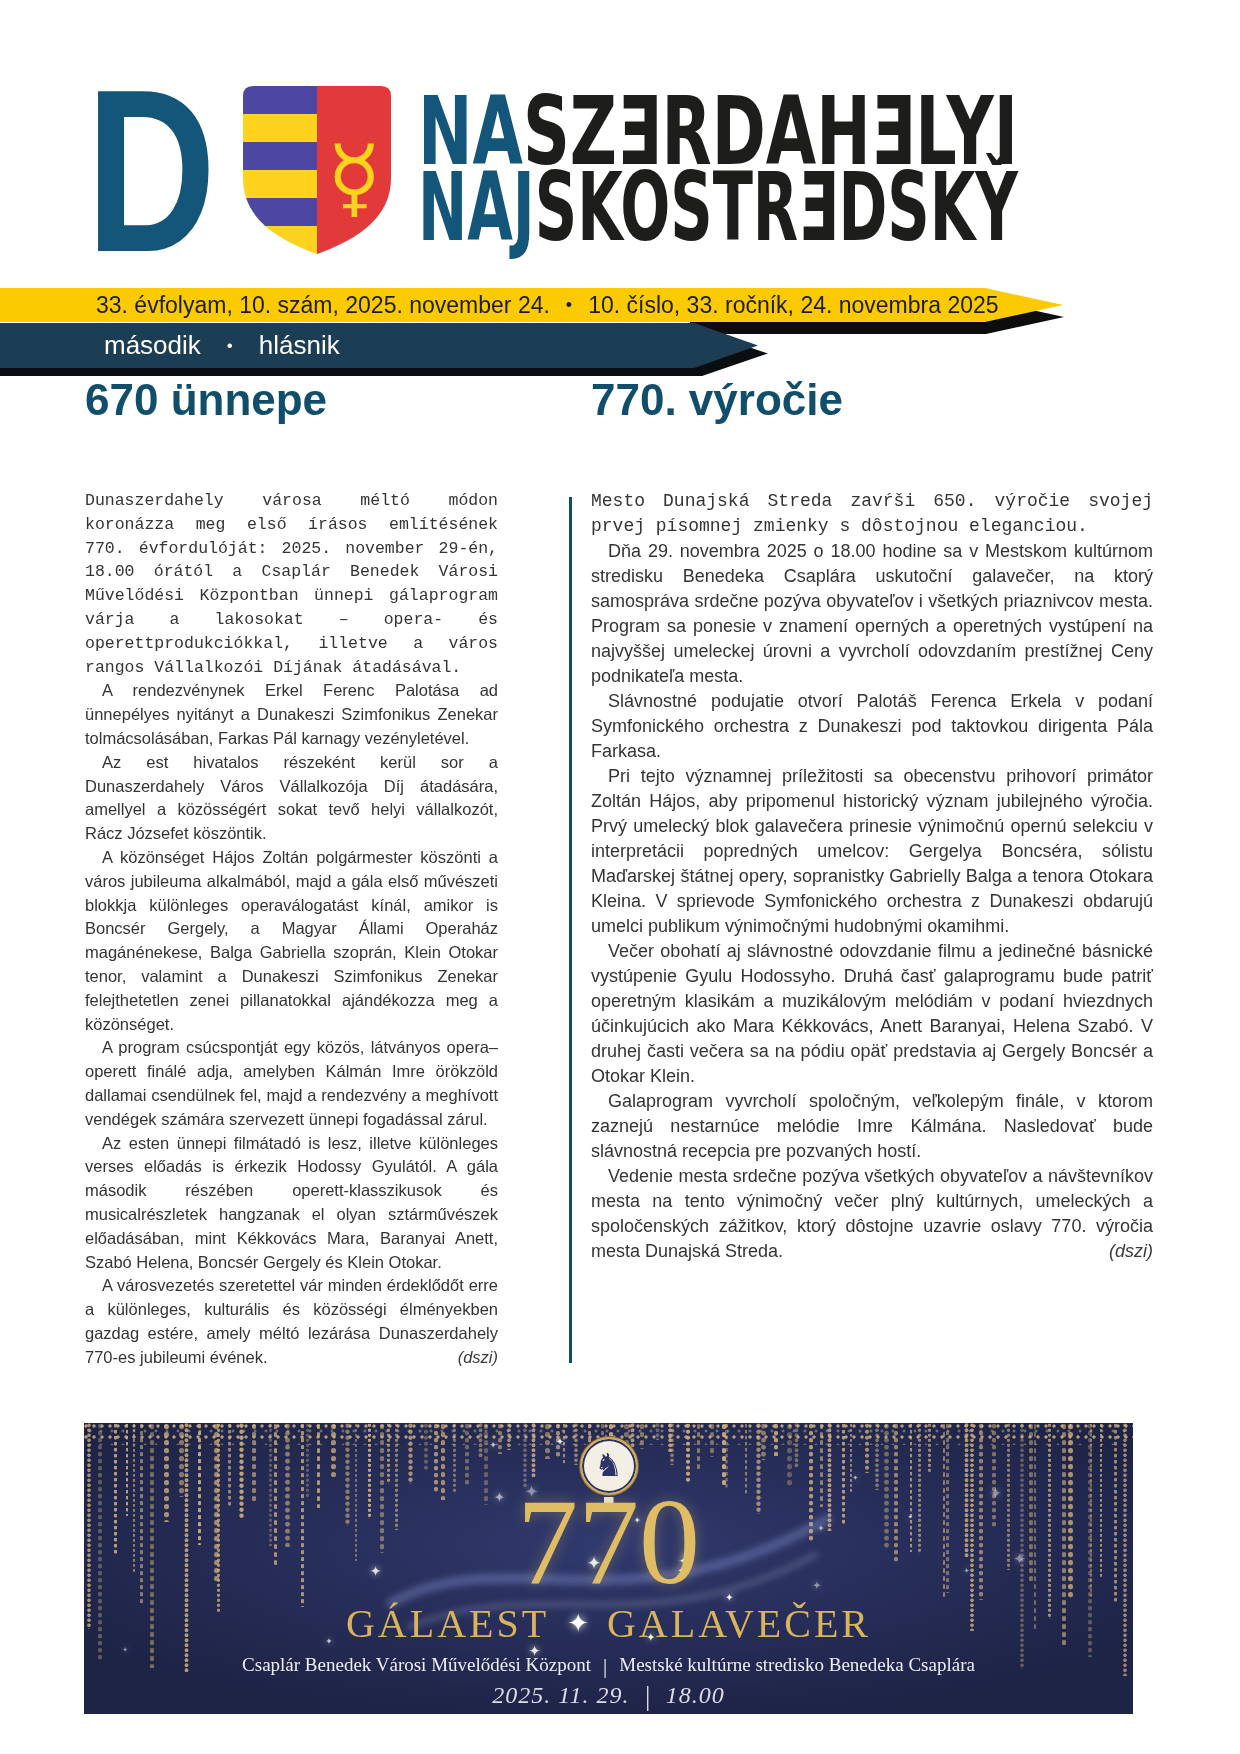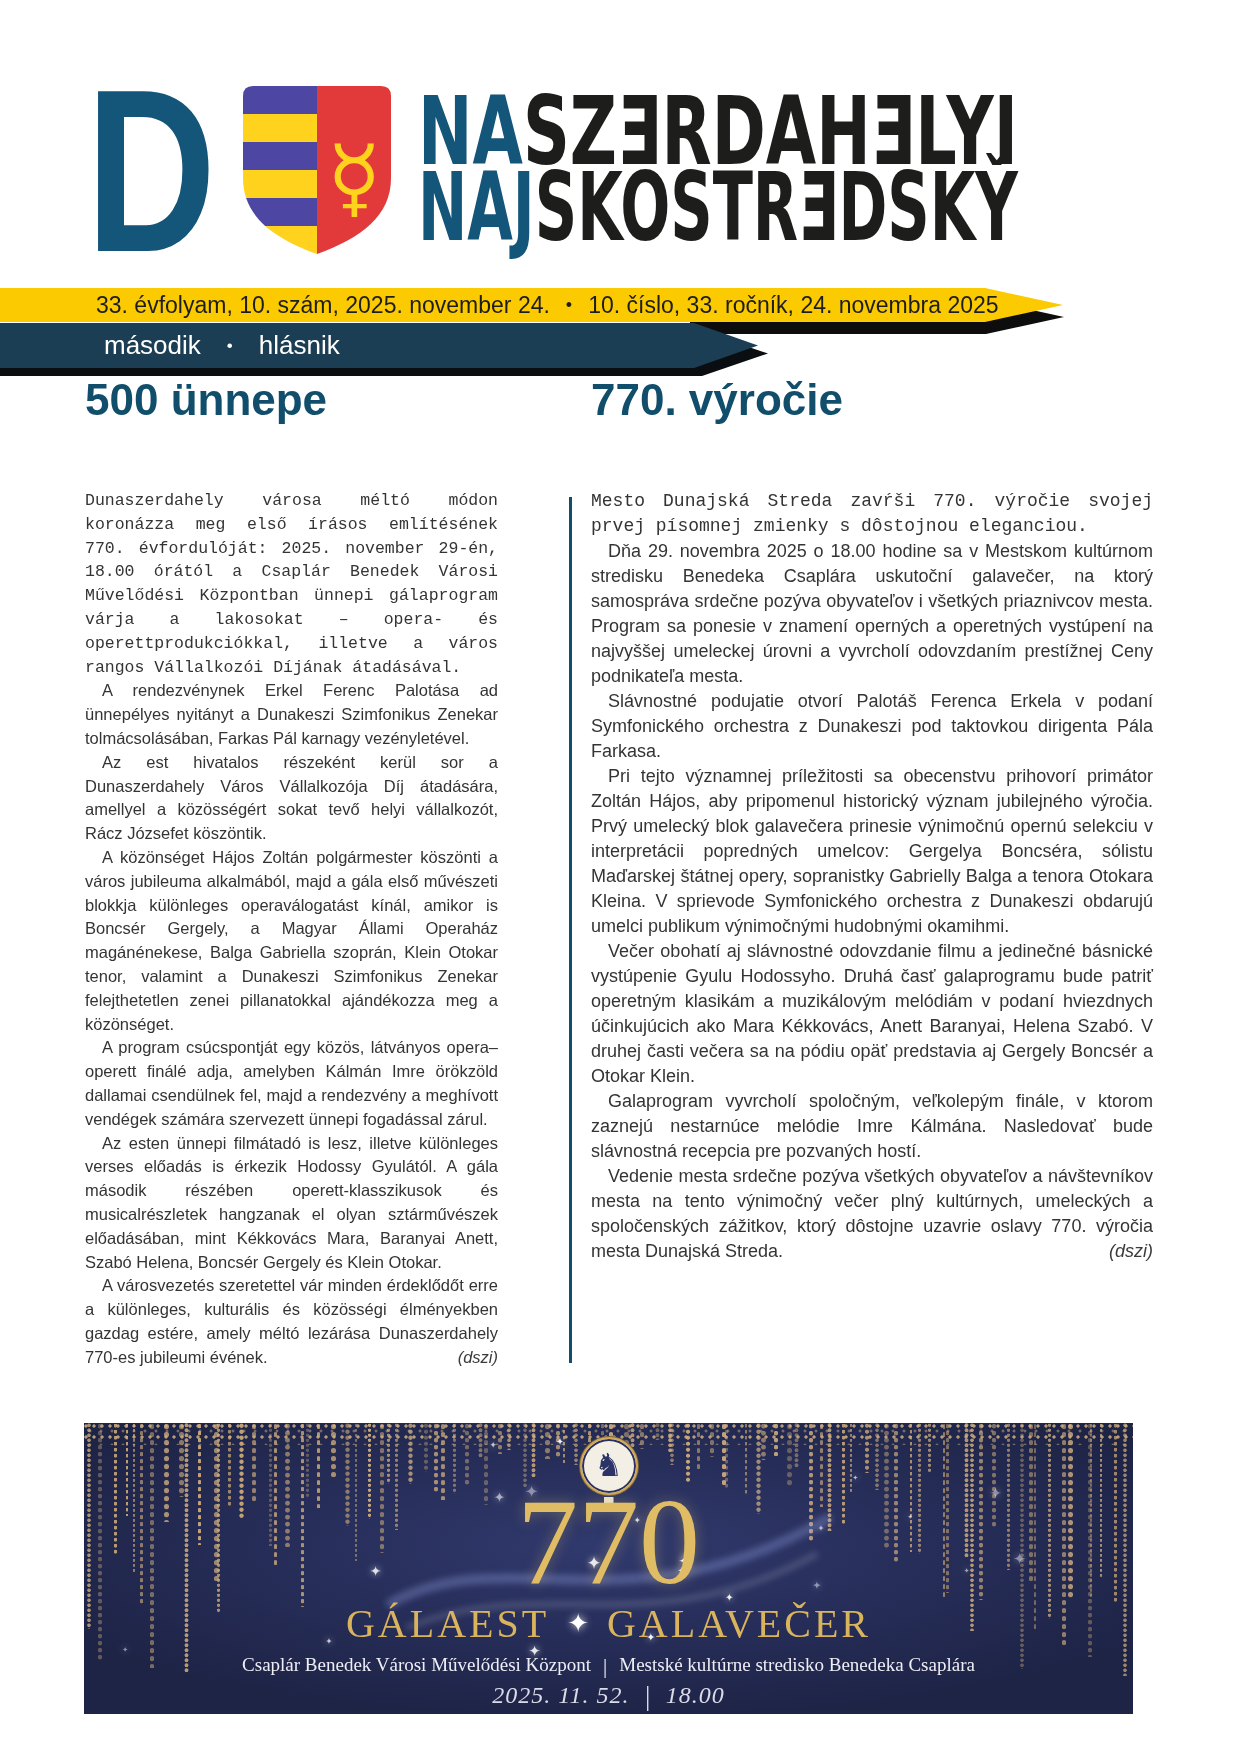--- a/index.html
+++ b/index.html
@@ -120,7 +120,7 @@
   </div>
 
   <div class="article" id="col-hu">
-    <h1>500 ünnepe</h1>
+    <h1>670 ünnepe</h1>
     <p class="lead">Dunaszerdahely városa méltó módon koronázza meg első írásos említésének 770. évfordulóját: 2025. november 29-én, 18.00 órától a Csaplár Benedek Városi Művelődési Központban ünnepi gálaprogram várja a lakosokat – opera- és operettprodukciókkal, illetve a város rangos Vállalkozói Díjának átadásával.</p>
     <p>A rendezvénynek Erkel Ferenc Palotása ad ünnepélyes nyitányt a Dunakeszi Szimfonikus Zenekar tolmácsolásában, Farkas Pál karnagy vezényletével.</p>
     <p>Az est hivatalos részeként kerül sor a Dunaszerdahely Város Vállalkozója Díj átadására, amellyel a közösségért sokat tevő helyi vállalkozót, Rácz Józsefet köszöntik.</p>

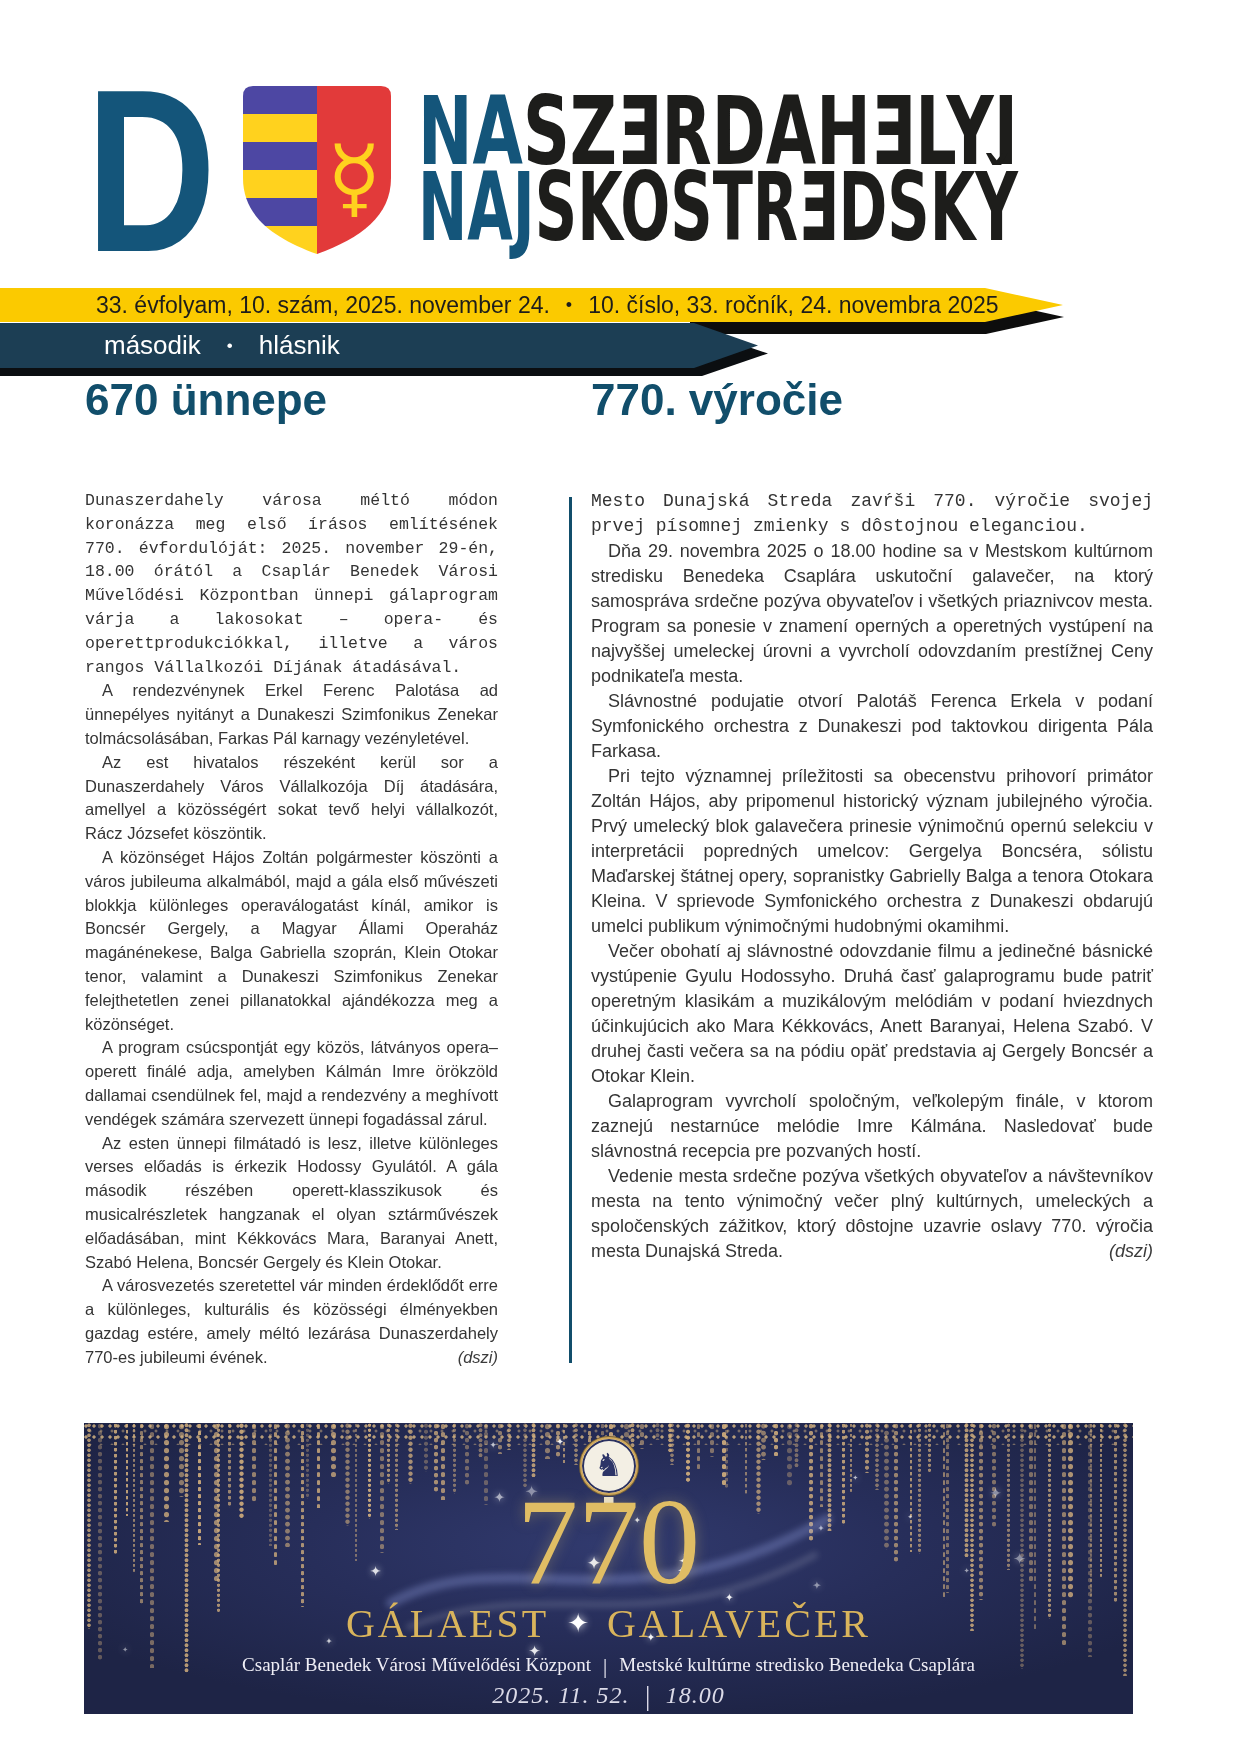--- a/index.html
+++ b/index.html
@@ -135,7 +135,7 @@
 
   <div class="article" id="col-sk">
     <h1>770. výročie</h1>
-    <p class="lead">Mesto Dunajská Streda zavŕši 770. výročie svojej prvej písomnej zmienky s dôstojnou eleganciou.</p>
+    <p class="lead">Mesto Dunajská Streda zavŕši 650. výročie svojej prvej písomnej zmienky s dôstojnou eleganciou.</p>
     <p>Dňa 29. novembra 2025 o 18.00 hodine sa v Mestskom kultúrnom stredisku Benedeka Csaplára uskutoční galavečer, na ktorý samospráva srdečne pozýva obyvateľov i všetkých priaznivcov mesta. Program sa ponesie v znamení operných a operetných vystúpení na najvyššej umeleckej úrovni a vyvrcholí odovzdaním prestížnej Ceny podnikateľa mesta.</p>
     <p>Slávnostné podujatie otvorí Palotáš Ferenca Erkela v podaní Symfonického orchestra z Dunakeszi pod taktovkou dirigenta Pála Farkasa.</p>
     <p>Pri tejto významnej príležitosti sa obecenstvu prihovorí primátor Zoltán Hájos, aby pripomenul historický význam jubilejného výročia. Prvý umelecký blok galavečera prinesie výnimočnú opernú selekciu v interpretácii popredných umelcov: Gergelya Boncséra, sólistu Maďarskej štátnej opery, sopranistky Gabrielly Balga a tenora Otokara Kleina. V sprievode Symfonického orchestra z Dunakeszi obdarujú umelci publikum výnimočnými hudobnými okamihmi.</p>

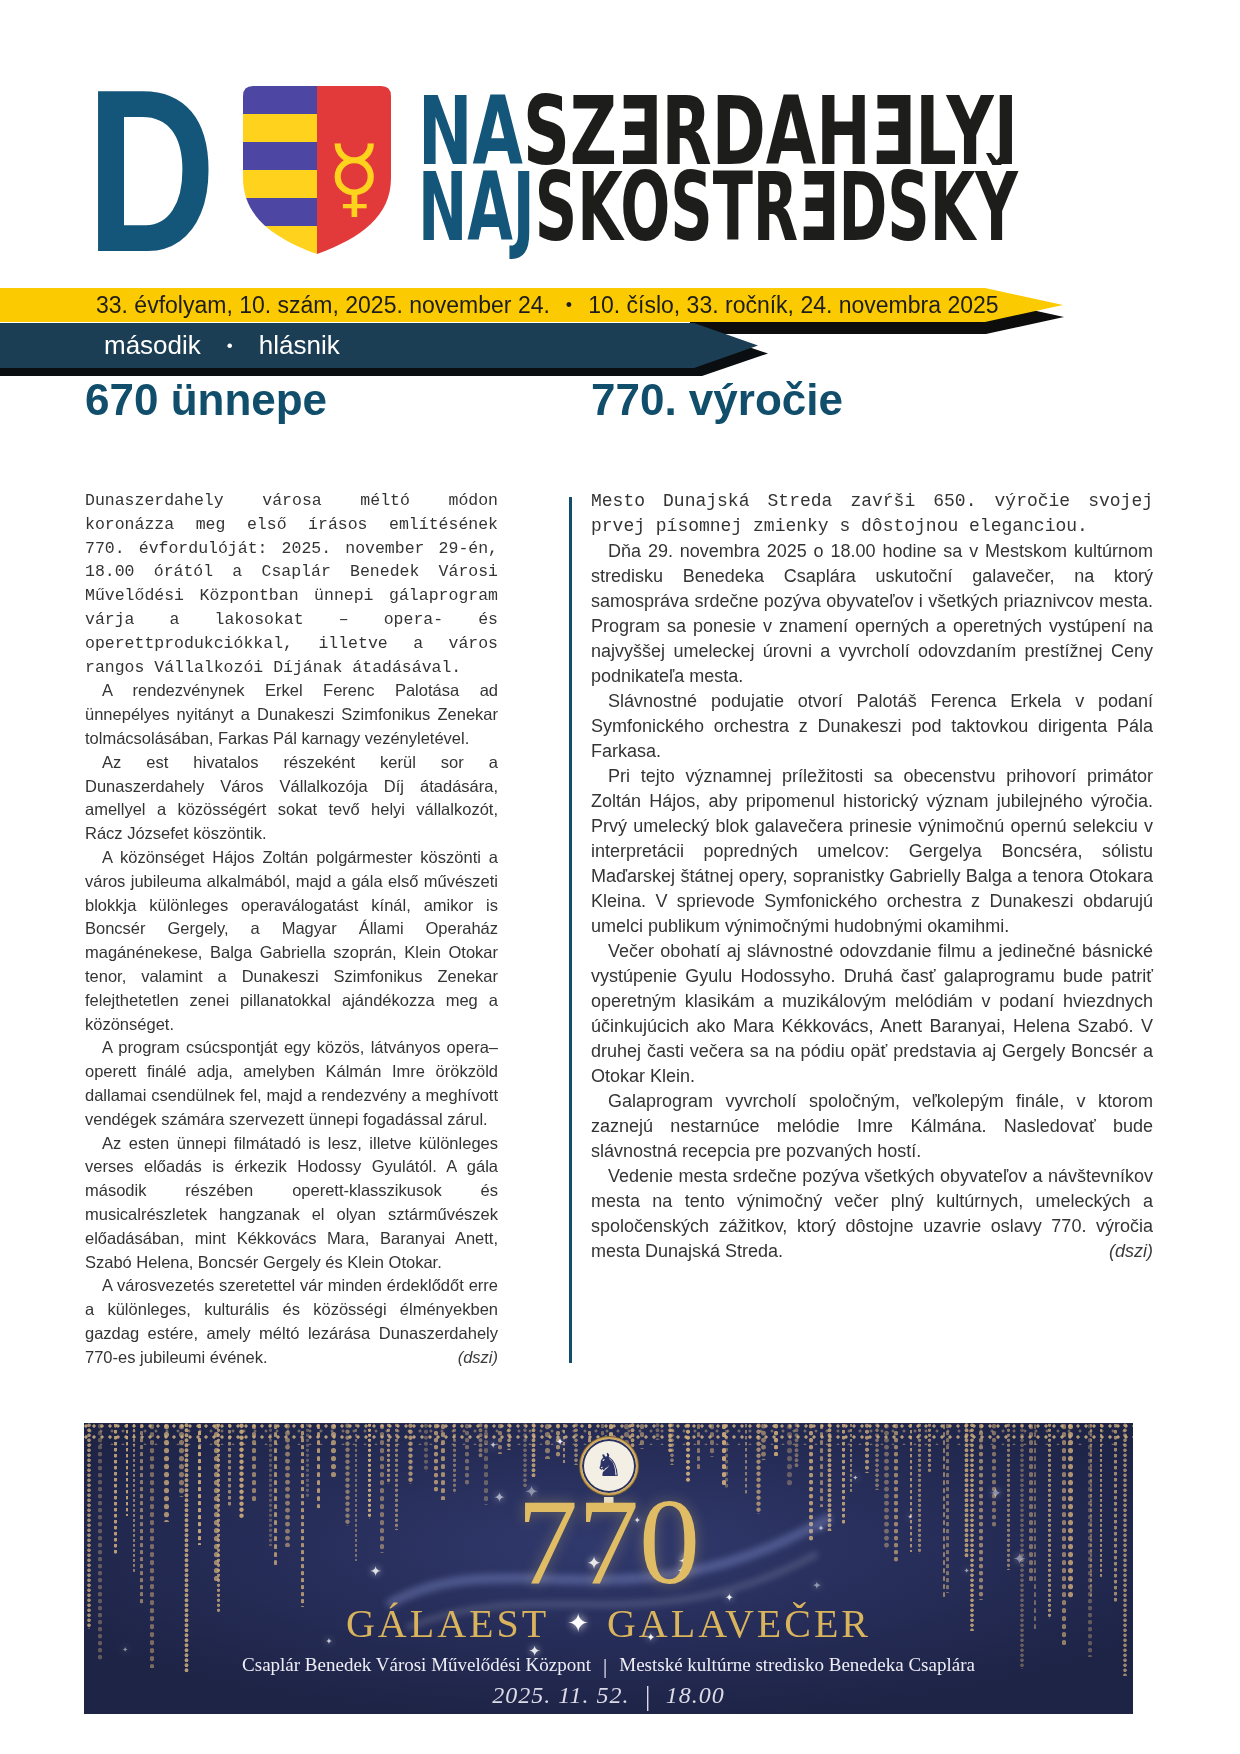--- a/index.html
+++ b/index.html
@@ -281,7 +281,7 @@
       <span>Csaplár Benedek Városi Művelődési Központ</span><span class="vbar">|</span><span>Mestské kultúrne stredisko Benedeka Csaplára</span>
     </div>
     <div class="date-line">
-      <span>2025. 11. 52.</span><span class="vbar">|</span><span>18.00</span>
+      <span>2025. 11. 29.</span><span class="vbar">|</span><span>18.00</span>
     </div>
   </div>
 

